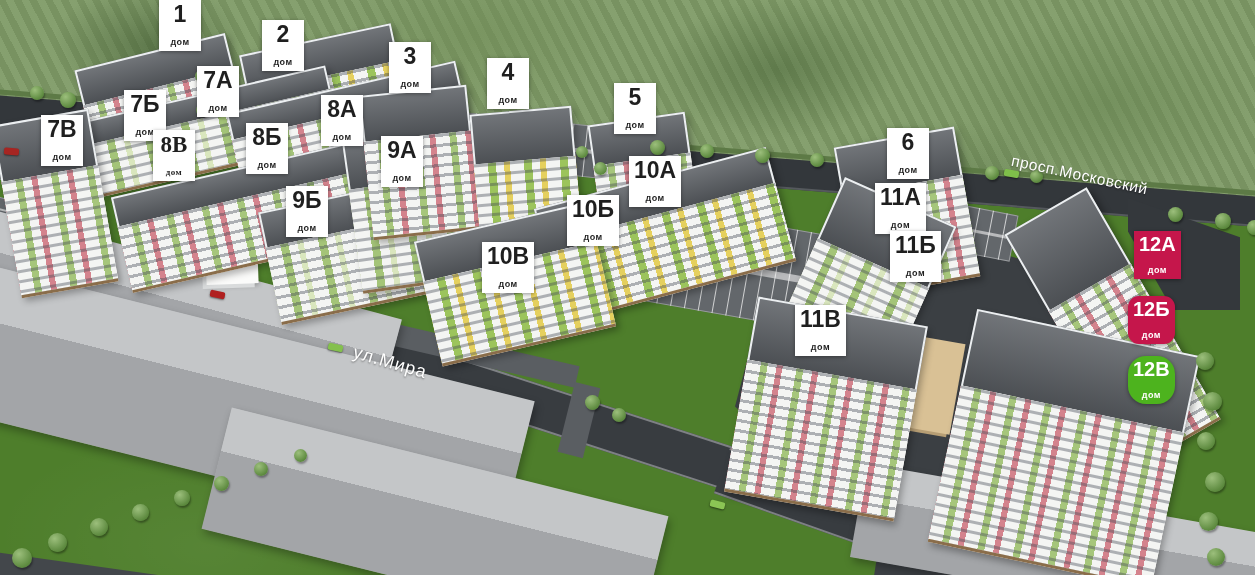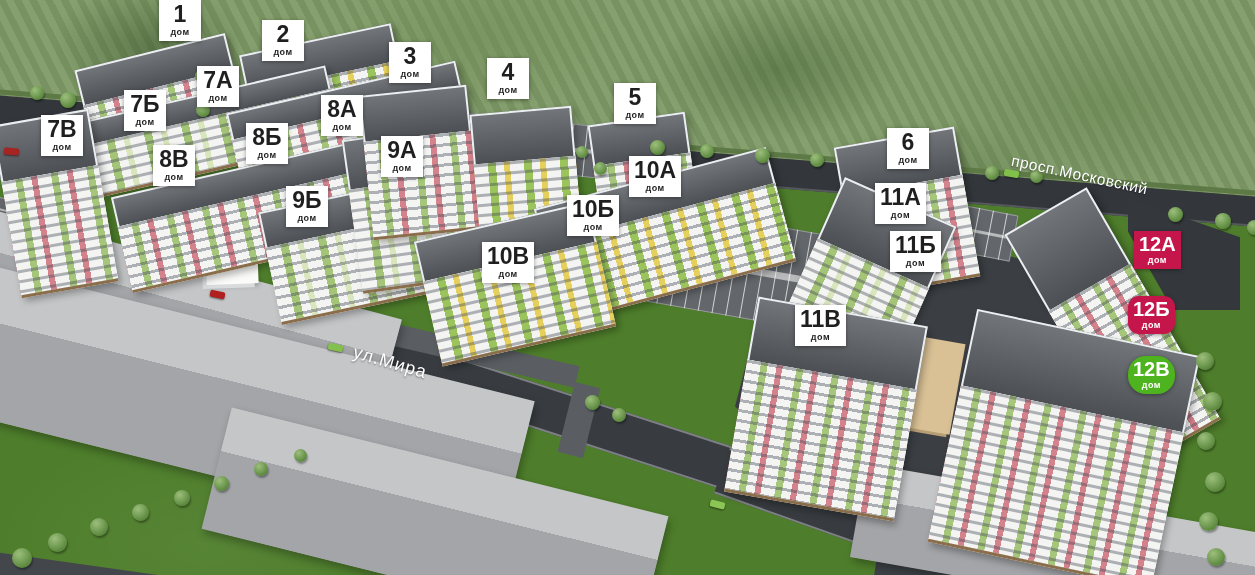--- a/index.html
+++ b/index.html
@@ -120,7 +120,7 @@
     text-align:center;padding:3px 5px 4px;min-width:32px;cursor:pointer;
     box-shadow:0 1px 4px rgba(0,0,0,.4);font-family:"Liberation Sans",sans-serif;}
   .map-label .num{display:block;font-size:23px;line-height:1.02;font-weight:700;}
-  .map-label .sub{display:block;font-size:9px;font-weight:700;margin-top:1px;letter-spacing:.5px;}
+  .map-label .sub{display:block;font-size:9px;font-weight:700;margin-top:11px;letter-spacing:.5px;}
   .map-label.red{background:var(--label-red,#c5164b);color:#fff;}
   .map-label.green{background:var(--label-green,#4db31e);color:#fff;border-radius:18px;}
   .map-label.red .num,.map-label.green .num{font-size:20px;}

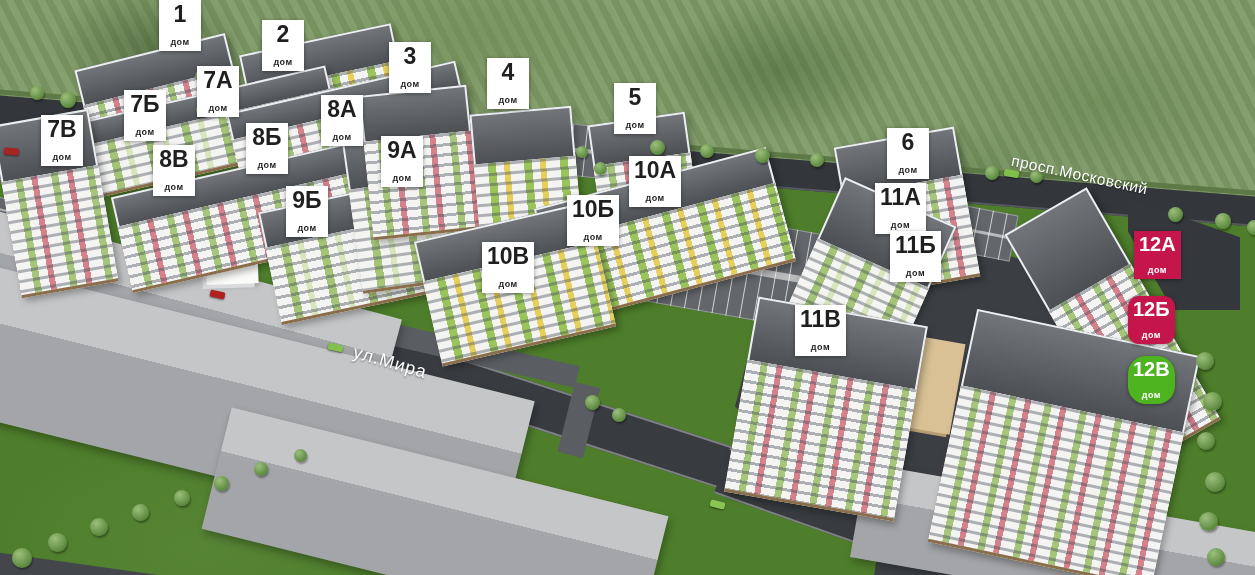--- a/index.html
+++ b/index.html
@@ -326,7 +326,7 @@
         <span class="num">8Б</span>
         <span class="sub">дом</span>
       </div>
-      <div class="map-label" style="left: 153px; top: 145px;">
+      <div class="map-label" style="left: 153px; top: 130px; font-family: Liberation Serif, serif;">
         <span class="num">8В</span>
         <span class="sub">дом</span>
       </div>

